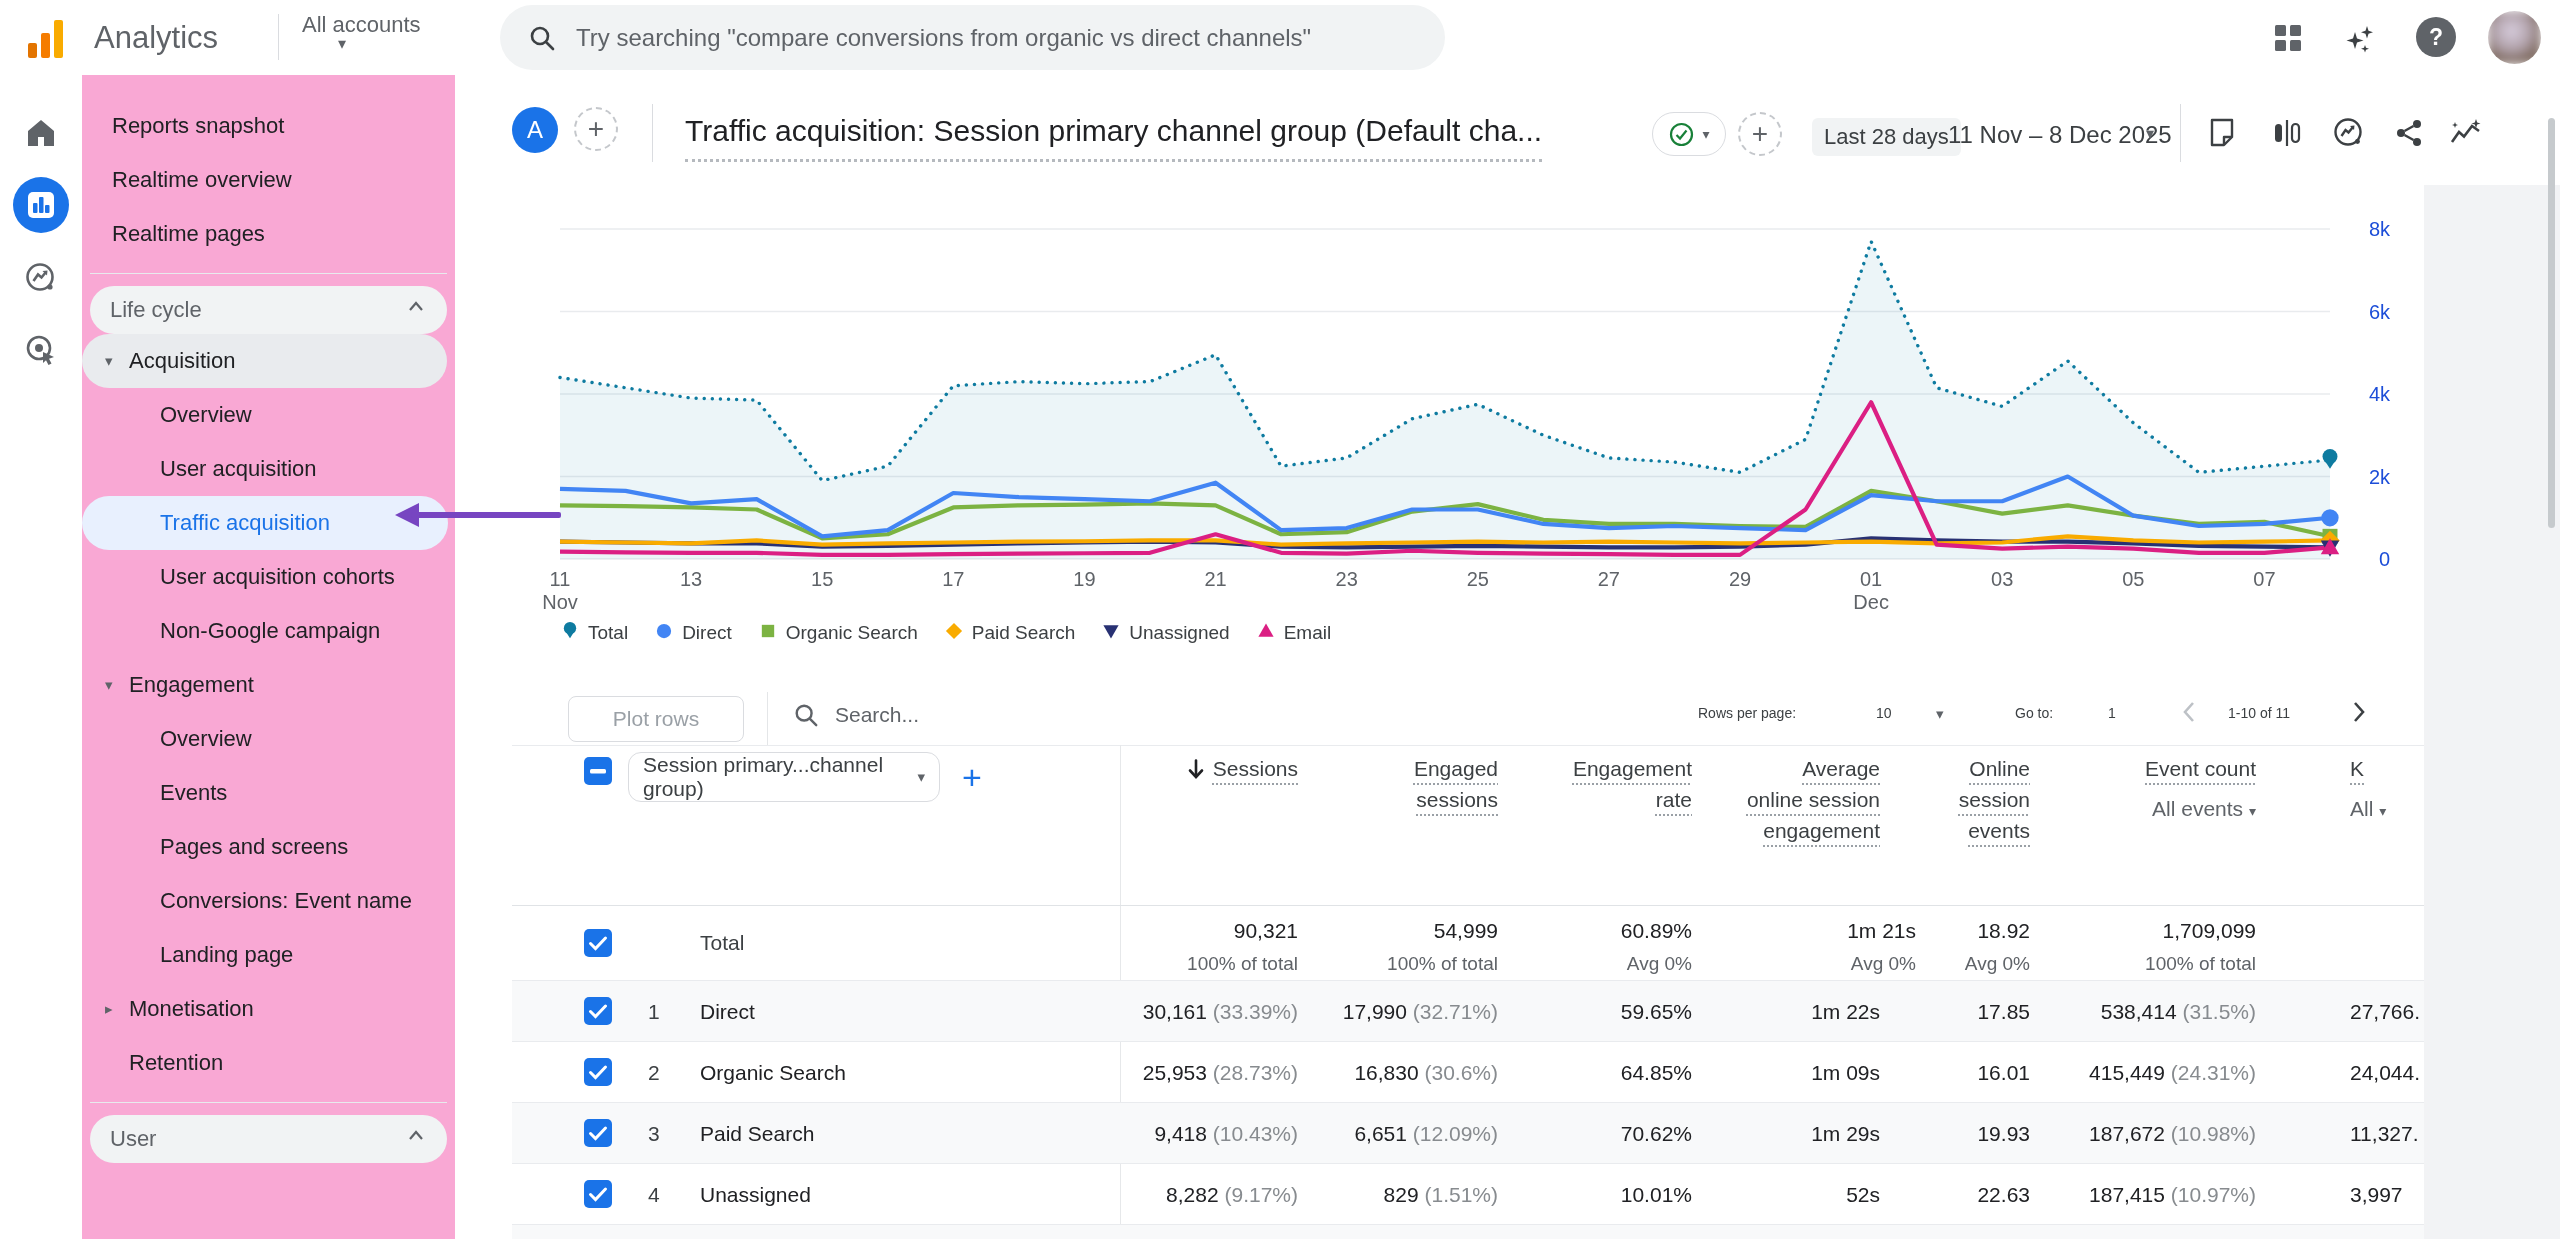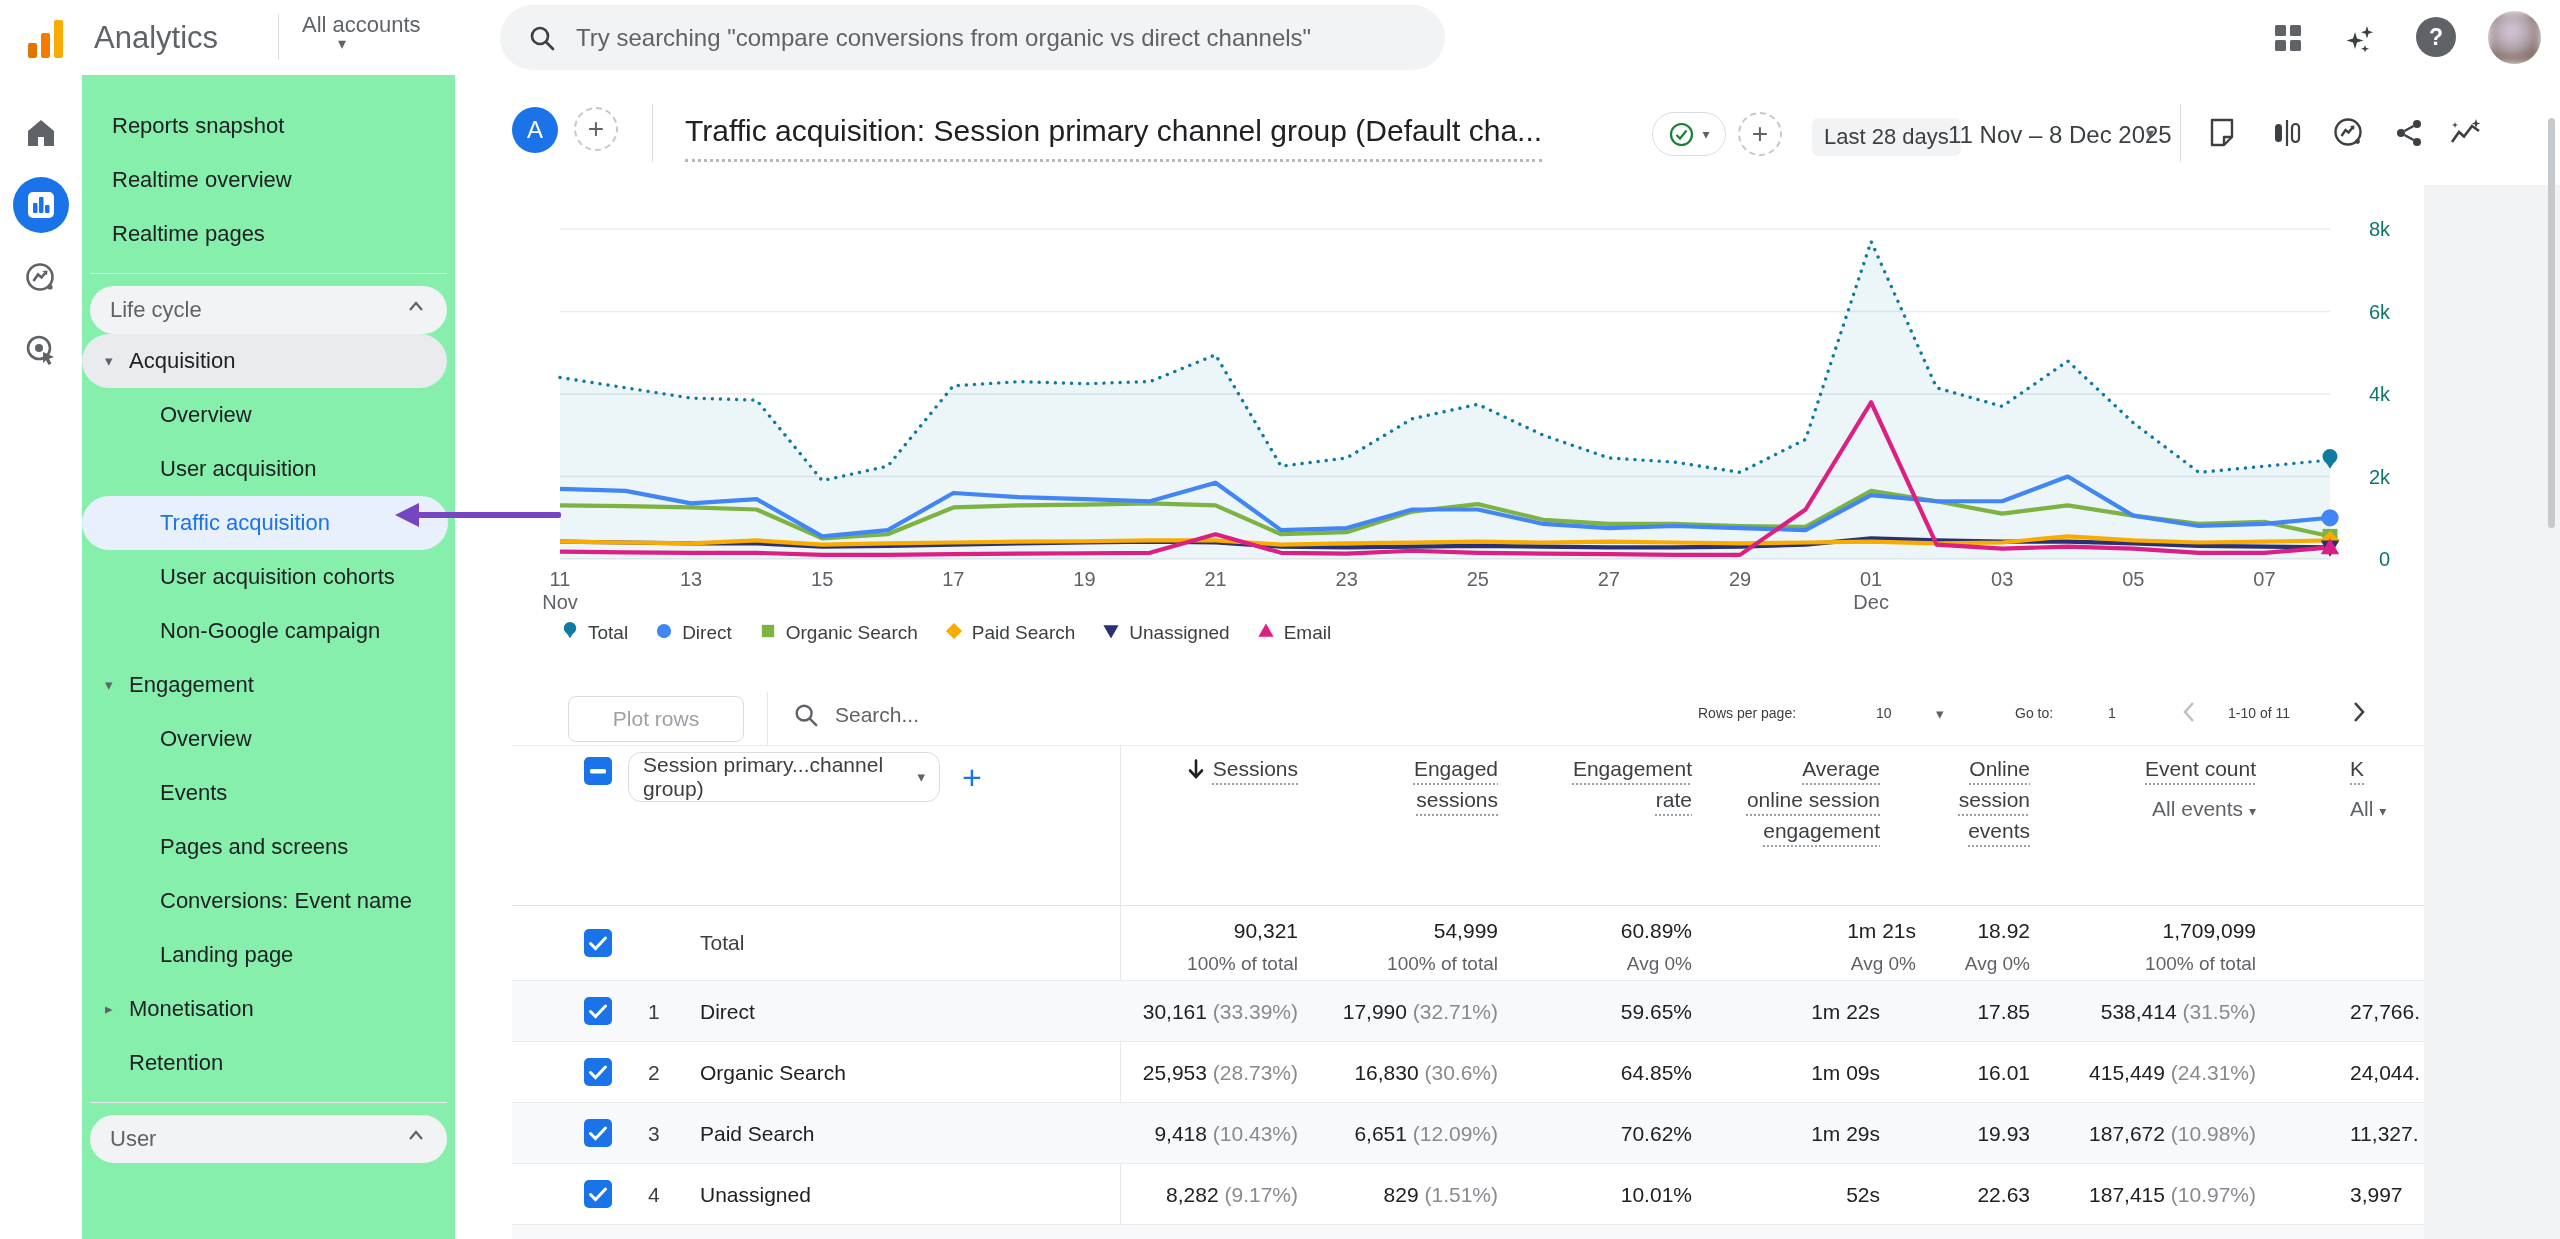--- a/index.html
+++ b/index.html
@@ -33,7 +33,7 @@
   #rail-reports-disc{width:56px;height:56px;border-radius:50%;background:#1a73e8;display:flex;align-items:center;justify-content:center;}
 
   
-  #sidebar{position:absolute;left:82px;top:75px;width:373px;height:1164px;background:#86efac;padding-top:24px;box-sizing:border-box;}
+  #sidebar{position:absolute;left:82px;top:75px;width:373px;height:1164px;background:#f9a8d4;padding-top:24px;box-sizing:border-box;}
   .nav-row{position:relative;height:54px;display:flex;align-items:center;font-size:22px;color:#202124;}
   .nav-row.top{padding-left:30px;}
   .nav-row.section{height:48px;background:#f1f3f4;border-radius:24px;margin:0 8px;padding:0 20px;color:#5f6368;

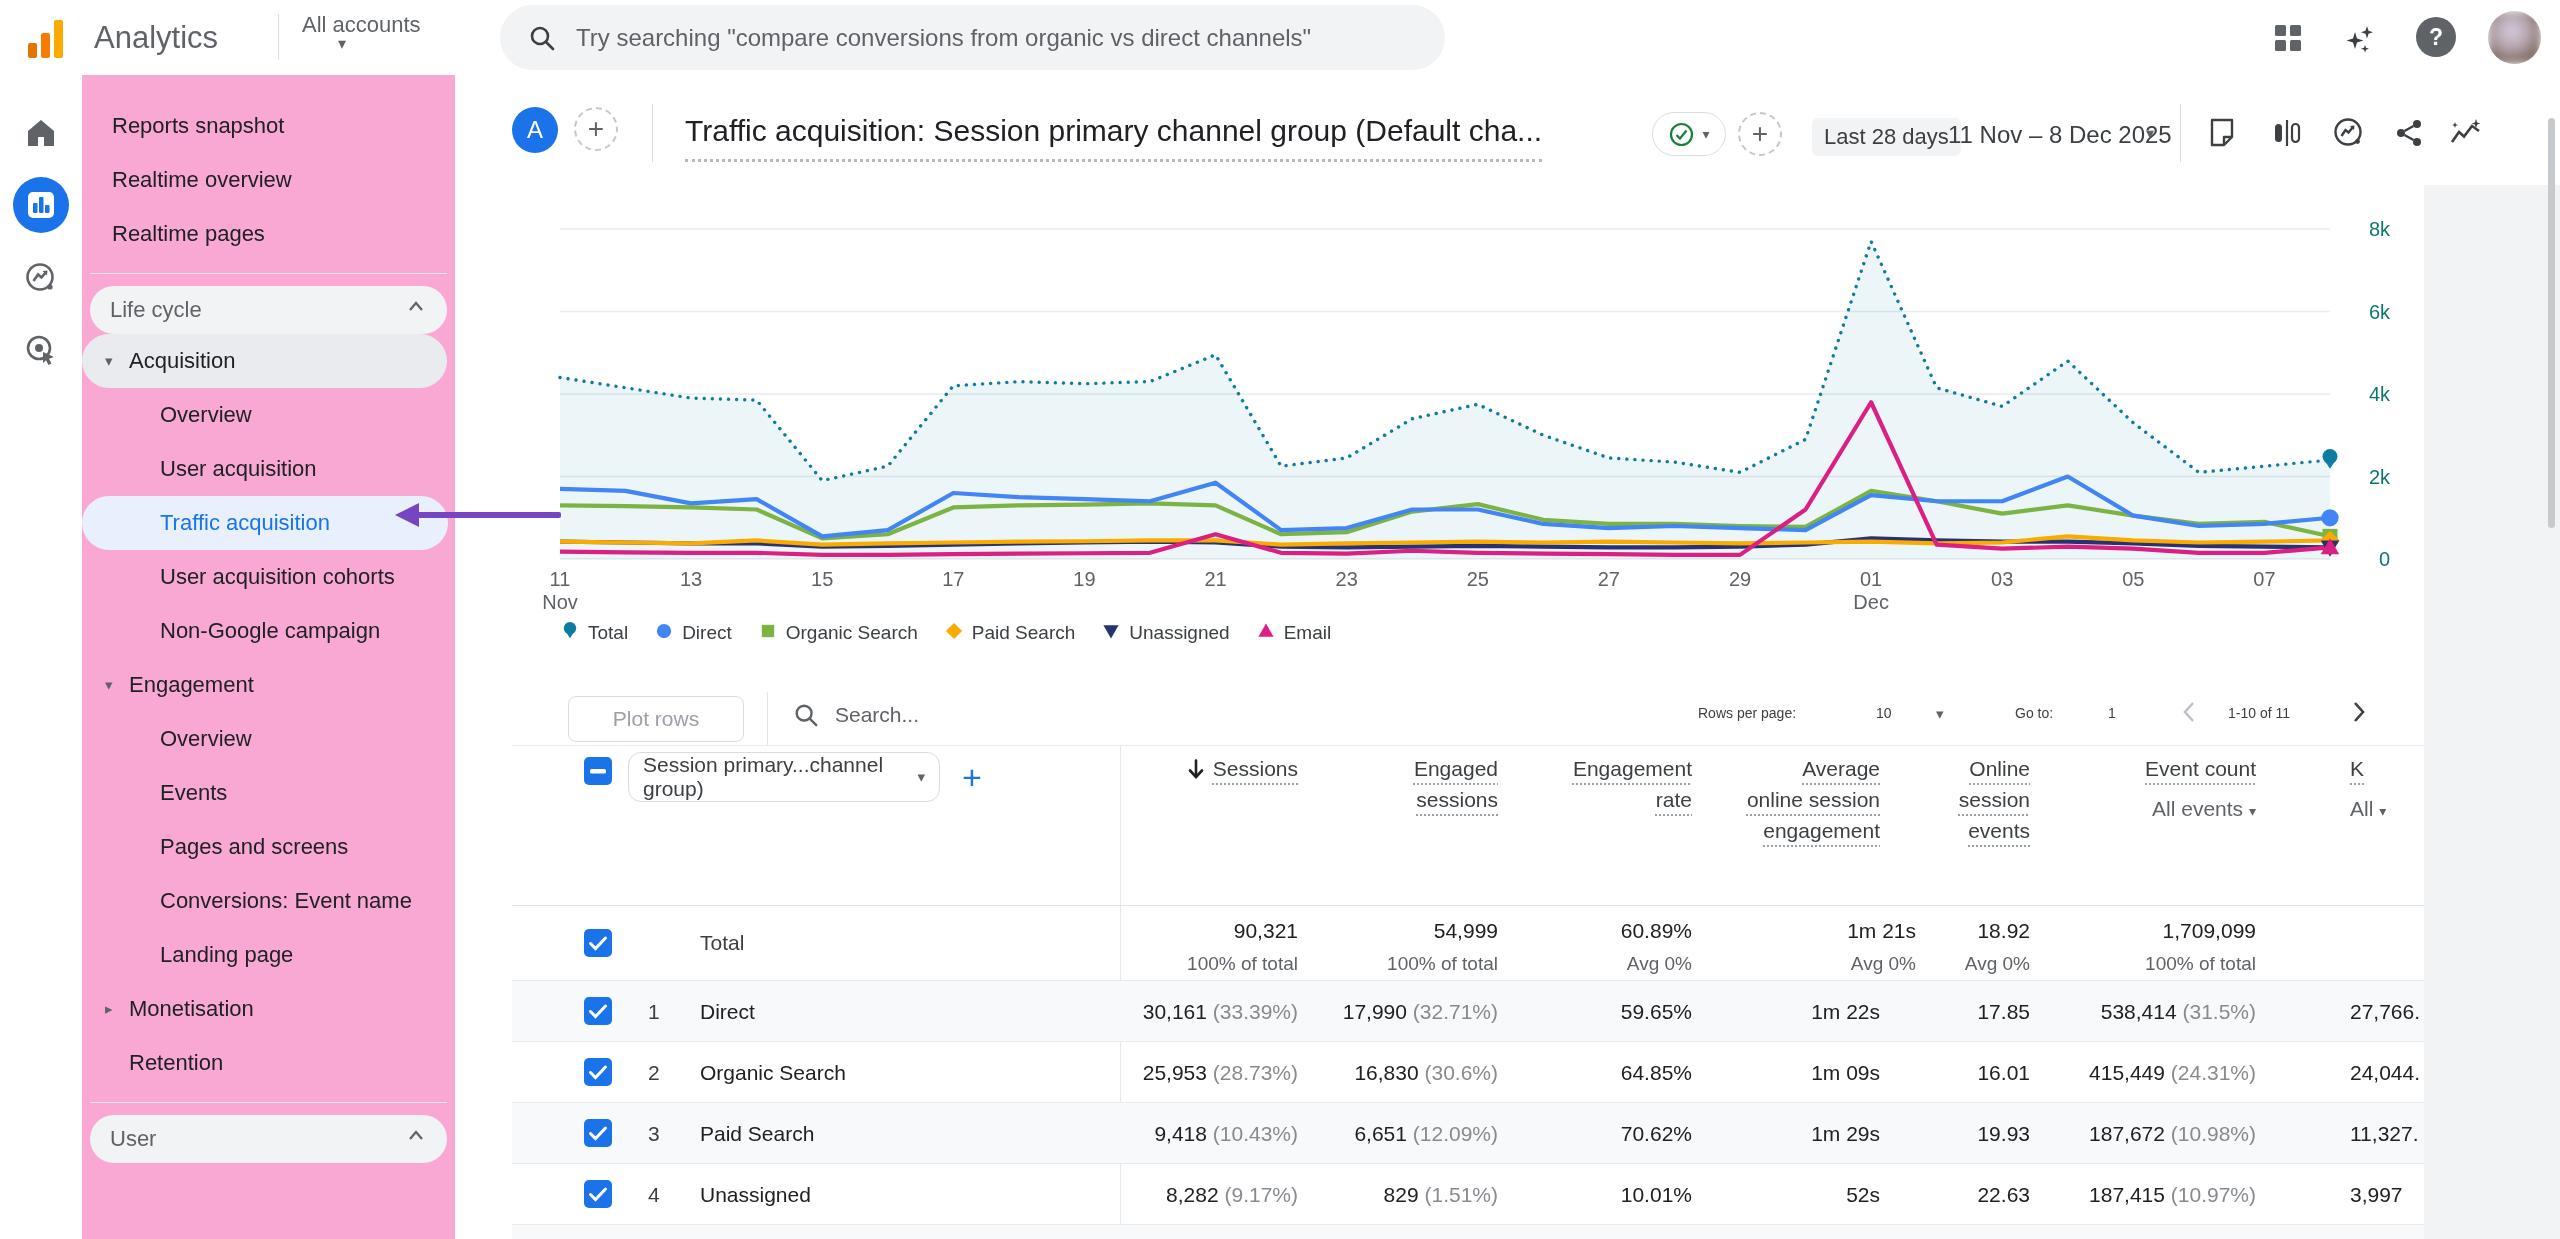--- a/index.html
+++ b/index.html
@@ -71,7 +71,7 @@
 
   
   #chart{position:absolute;left:560px;top:184px;overflow:visible;}
-  .ylab{position:absolute;width:44px;text-align:right;font-size:20px;color:#0f766e;height:24px;line-height:24px;}
+  .ylab{position:absolute;width:44px;text-align:right;font-size:20px;color:#1d4ed8;height:24px;line-height:24px;}
   .xlab{position:absolute;width:70px;text-align:center;font-size:20px;color:#5f6368;line-height:23px;}
   #legend{position:absolute;left:560px;top:620px;display:flex;align-items:center;gap:26px;}
   .leg-item{display:flex;align-items:center;gap:8px;font-size:19px;color:#3c4043;}

